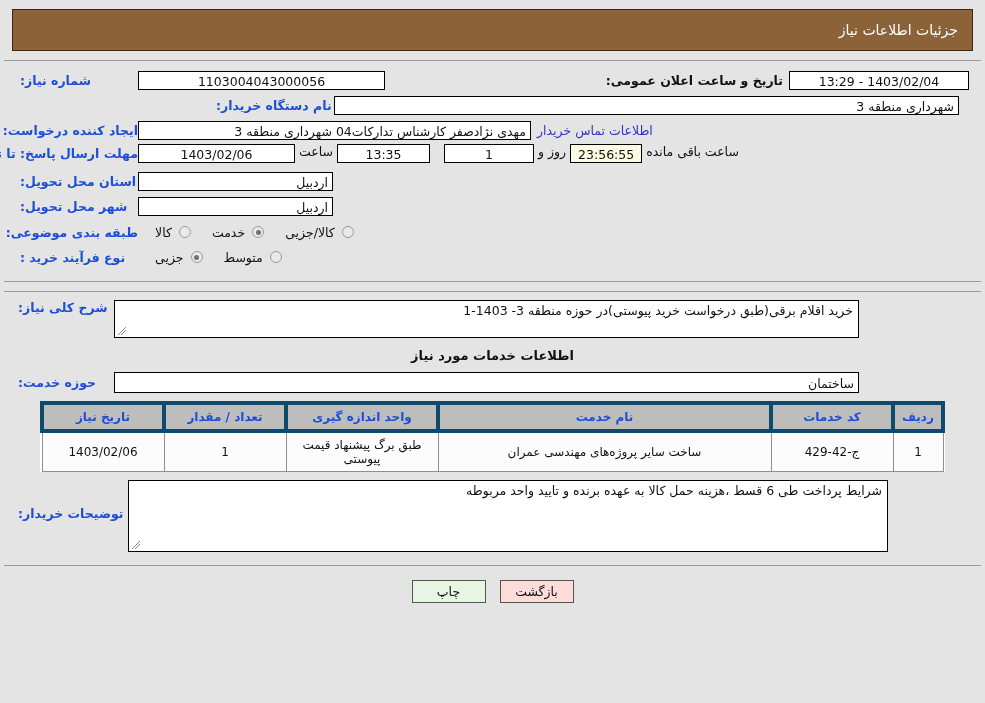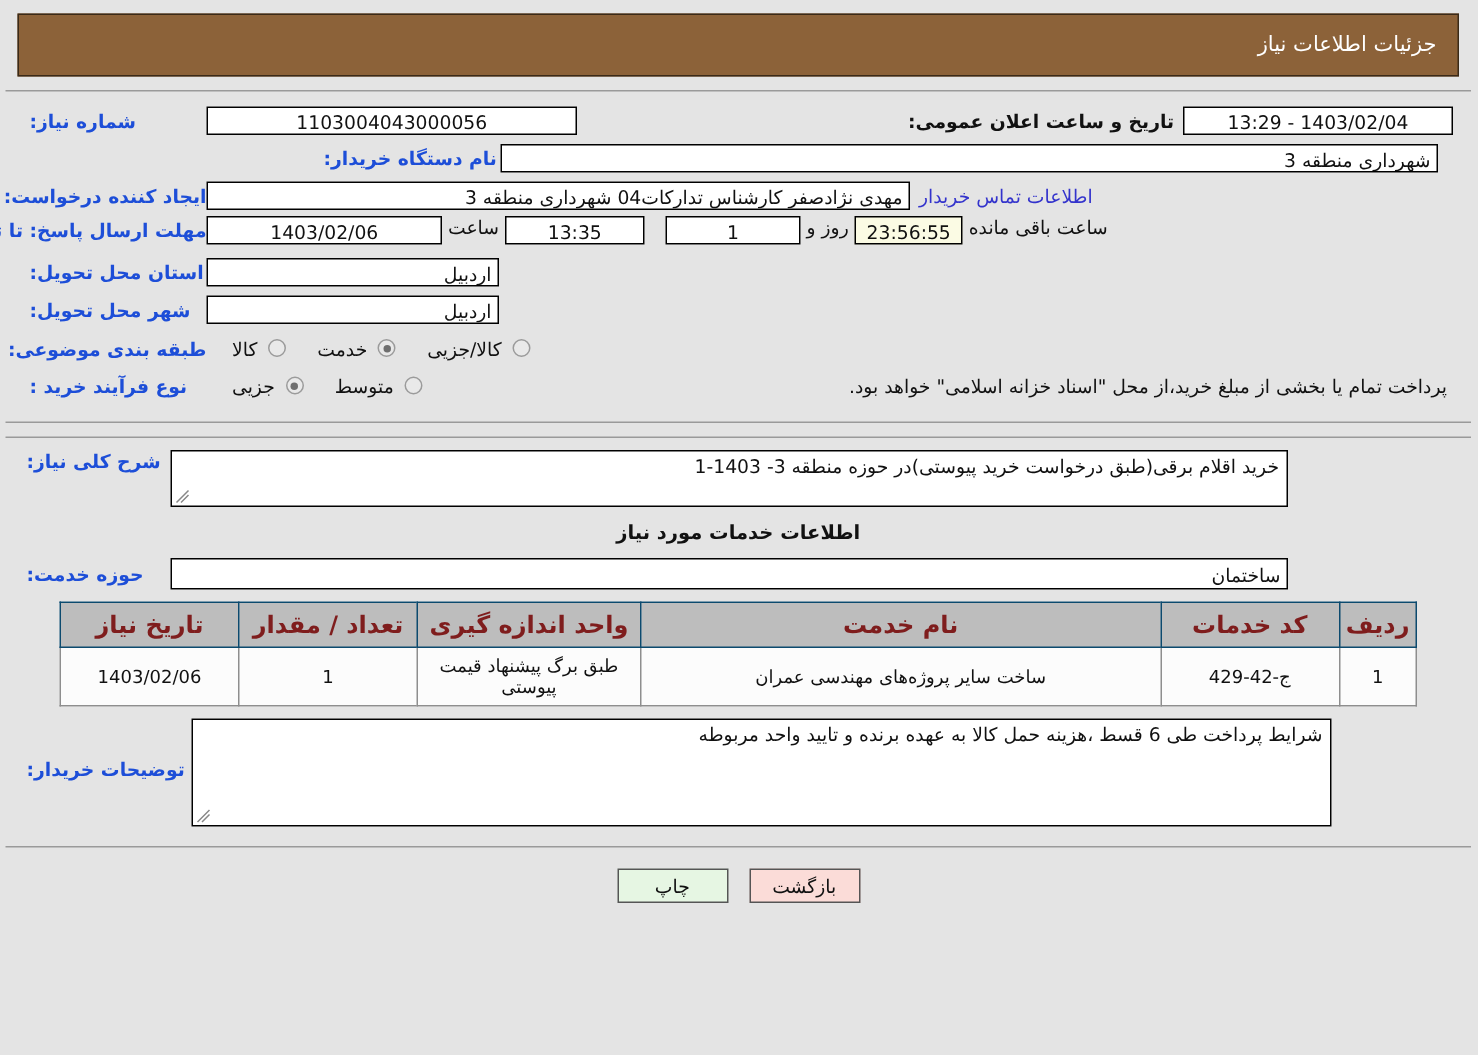--- a/index.html
+++ b/index.html
@@ -235,7 +235,7 @@
   <div class="row">
     <div style="flex:1"></div>
     <a class="link">اطلاعات تماس خریدار</a>
-    <div class="fld" style="width:469px">مهدی نژادصفر کارشناس تدارکات04 شهرداری منطقه 3</div>
+    <div class="fld" style="width:393px">مهدی نژادصفر کارشناس تدارکات04 شهرداری منطقه 3</div>
     <div class="lbl lbl-r">ایجاد کننده درخواست:</div>
     <div style="width:8px"></div>
   </div>

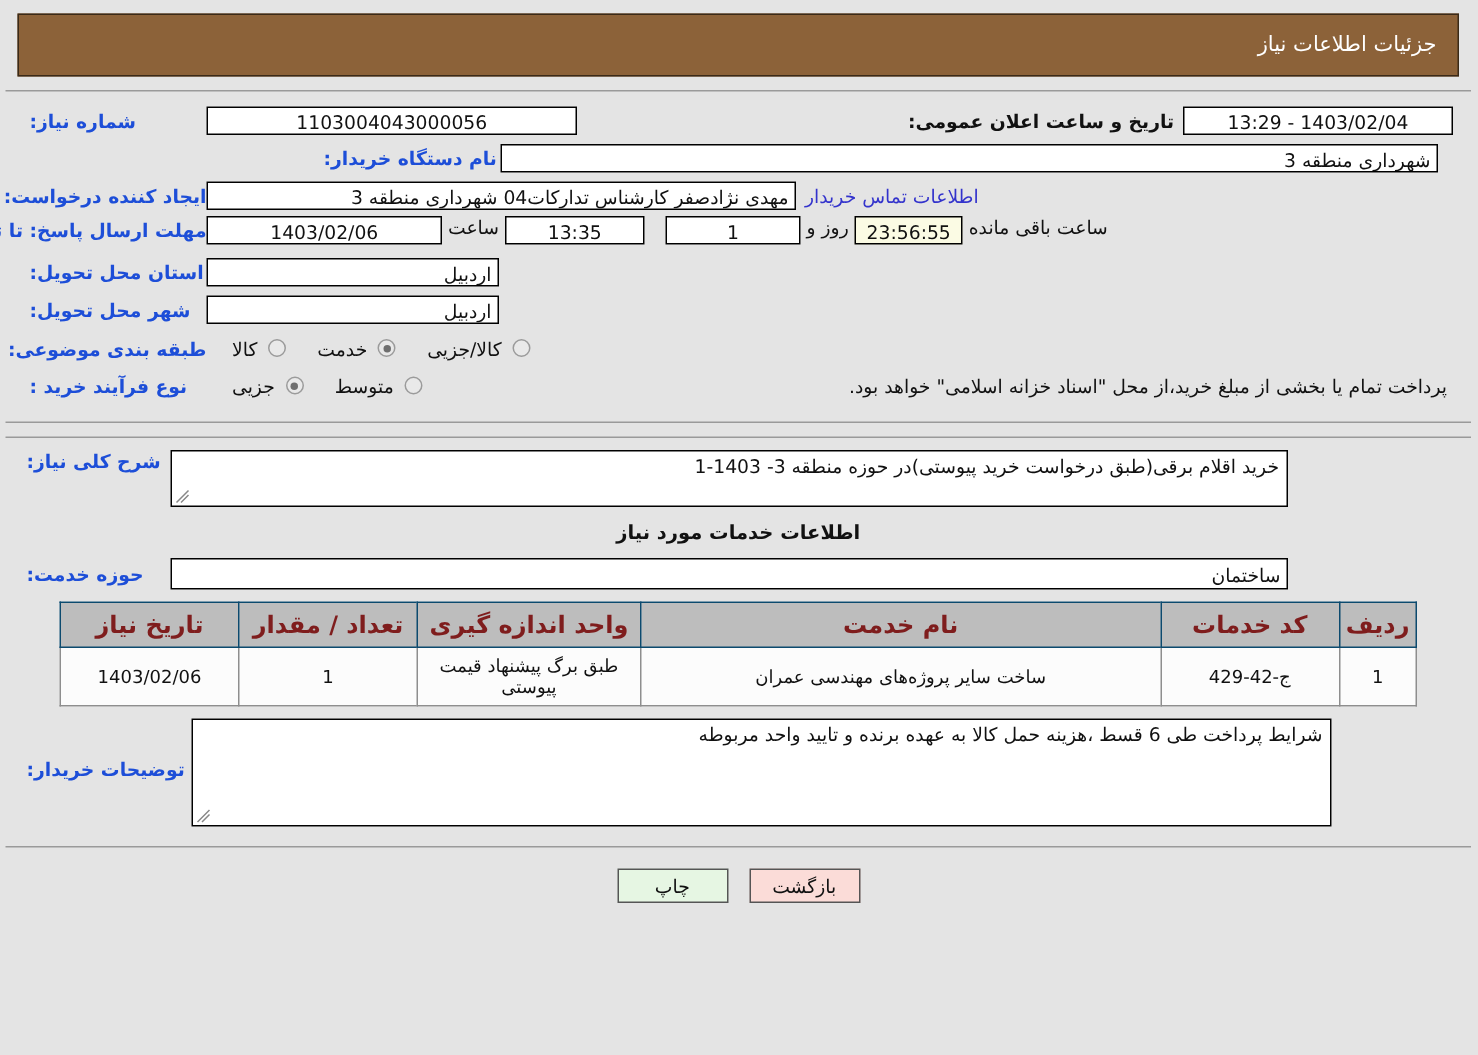--- a/index.html
+++ b/index.html
@@ -290,7 +290,6 @@
 
   <div class="row">
     <div style="width:12px"></div>
-    <div class="txt-small">پرداخت تمام یا بخشی از مبلغ خرید،از محل "اسناد خزانه اسلامی" خواهد بود.</div>
     <div style="flex:1"></div>
     <div style="display:flex;align-items:center">
       <span class="radio-opt">

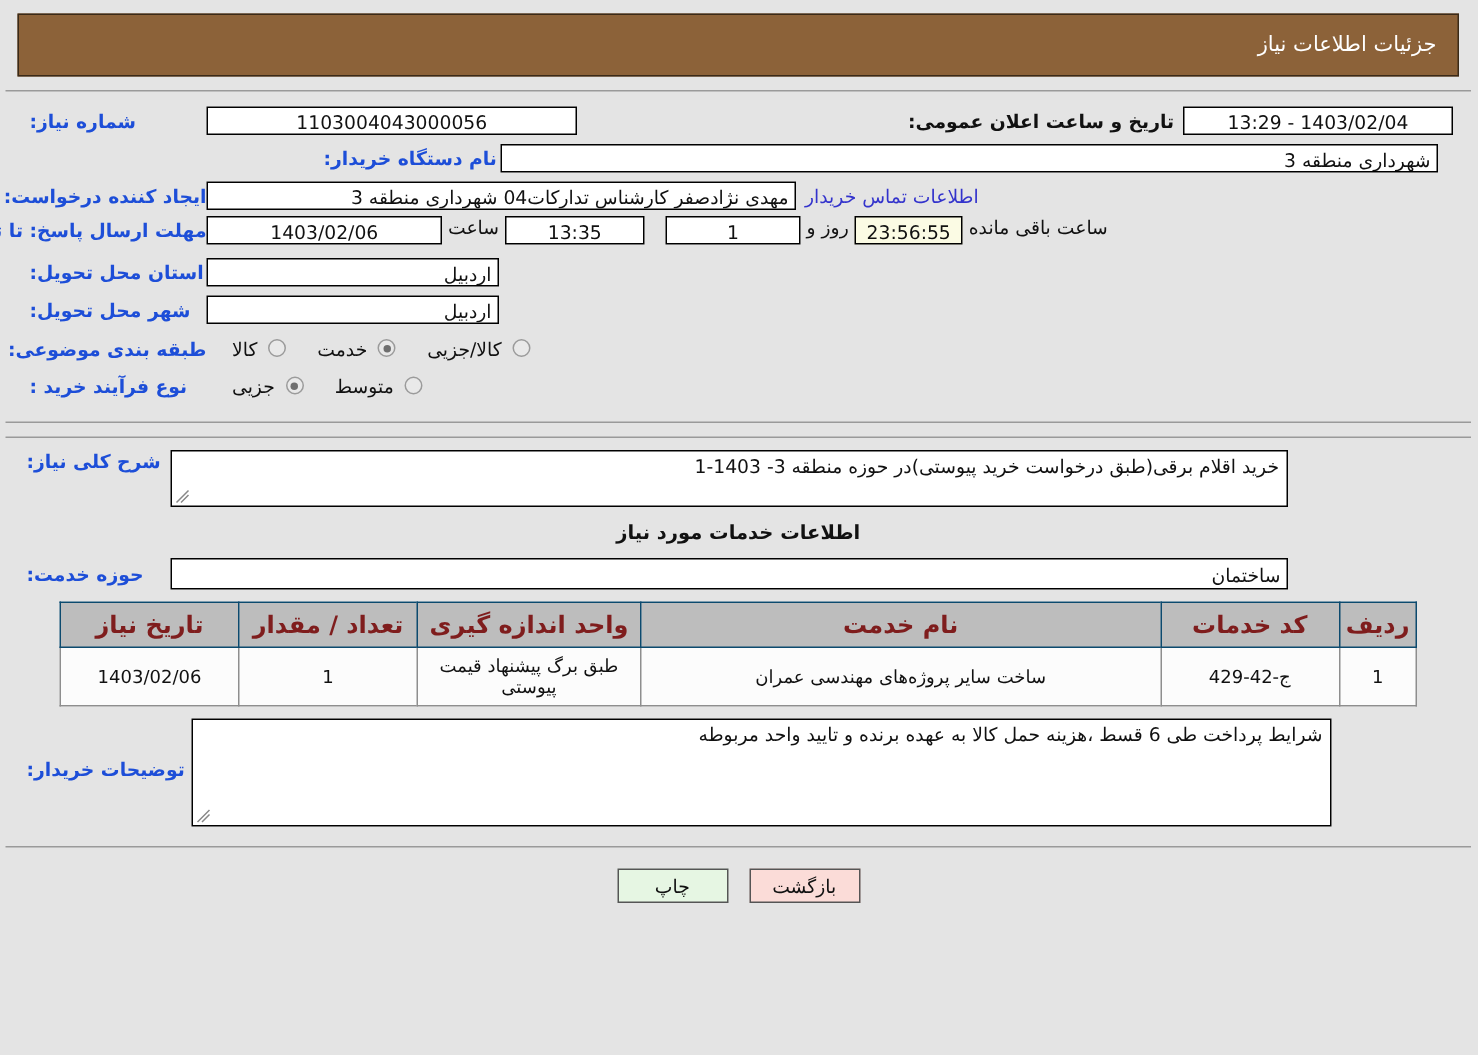--- a/index.html
+++ b/index.html
@@ -156,11 +156,11 @@
   }
   table.items th {
     background: #bdbdbd;
-    border: 1px solid #0c4a6e;
-    font-size: 16px;
+    border: 4px solid #0c4a6e;
+    font-size: 12px;
     font-weight: bold;
     padding: 5px 4px;
-    color: #7f1d1d;
+    color: #1d4ed8;
     text-align: center;
   }
   table.items td {

